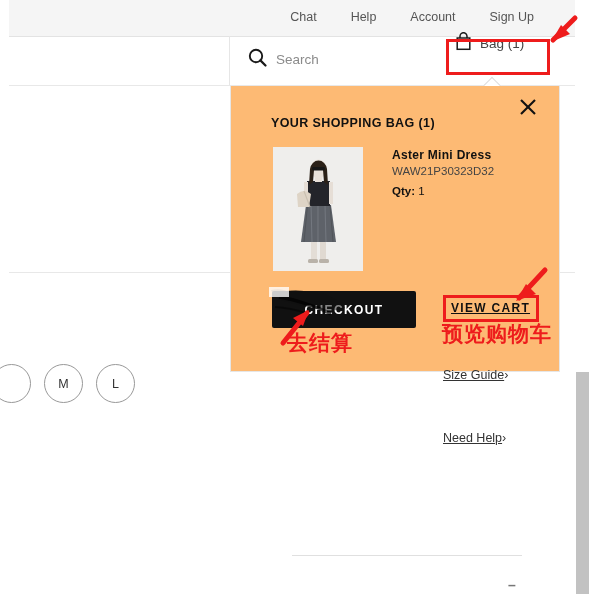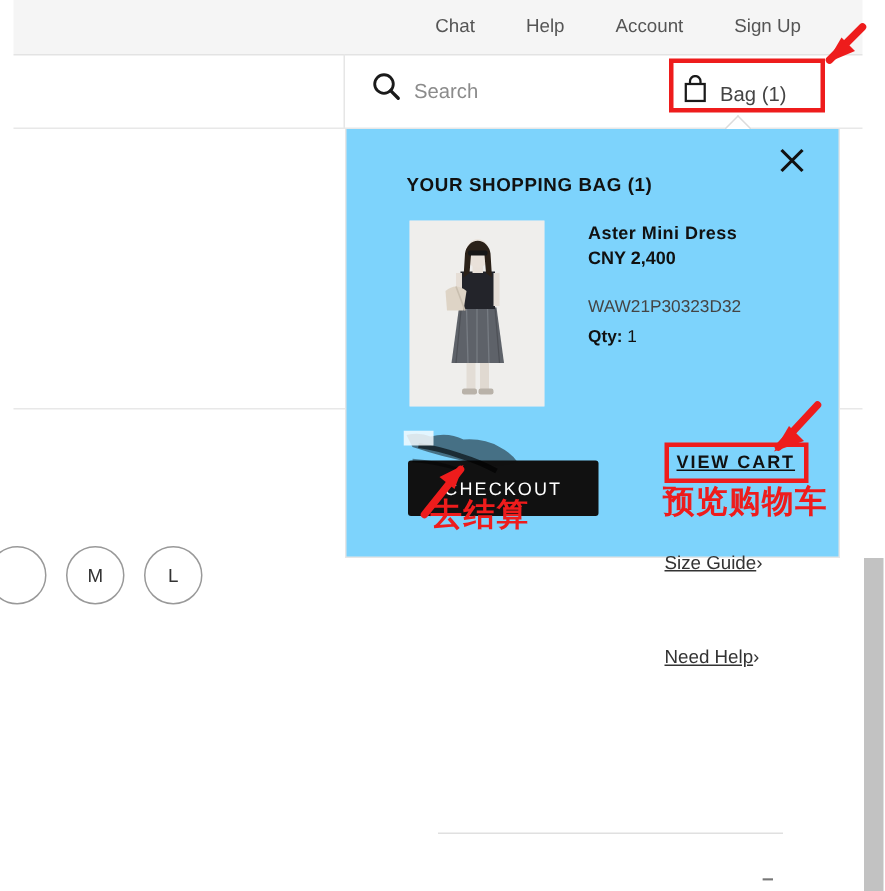--- a/index.html
+++ b/index.html
@@ -105,7 +105,7 @@
   .bag-btn {
     position: absolute;
     left: 455px;
-    top: 50px;
+    top: 32px;
     display: flex;
     align-items: center;
     gap: 8px;

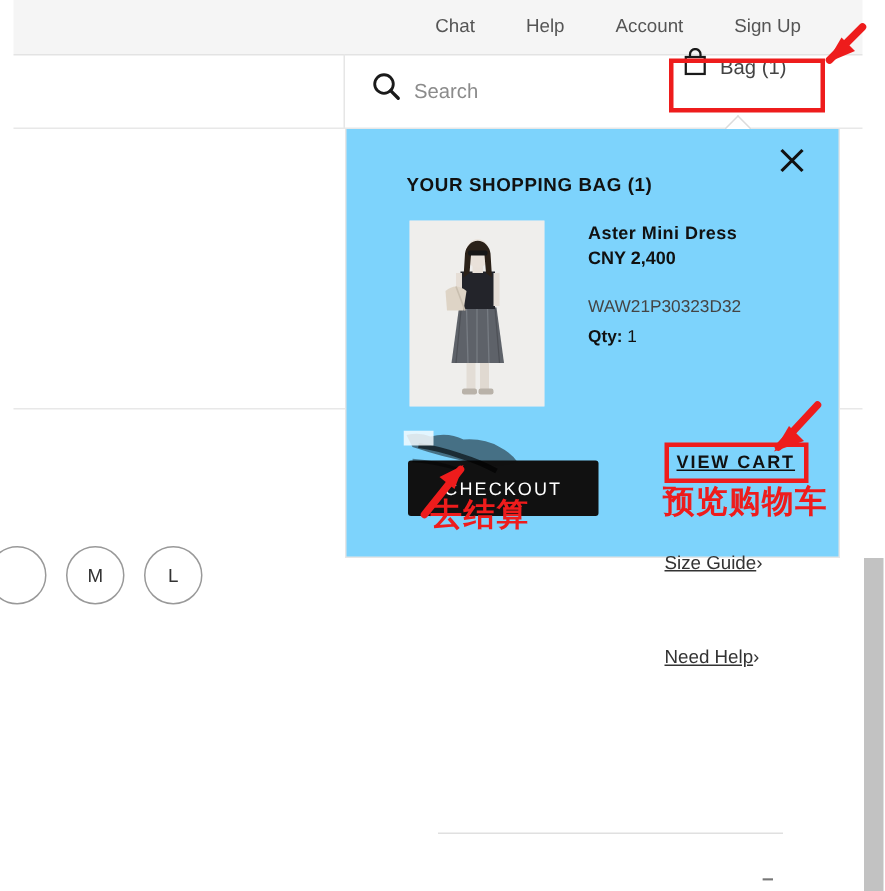--- a/index.html
+++ b/index.html
@@ -152,7 +152,7 @@
     top: 86px;
     width: 330px;
     height: 286px;
-    background: #7dd3fc;
+    background: #fdba74;
     border: 1px solid #e6e6e6;
     border-top: none;
     box-sizing: border-box;

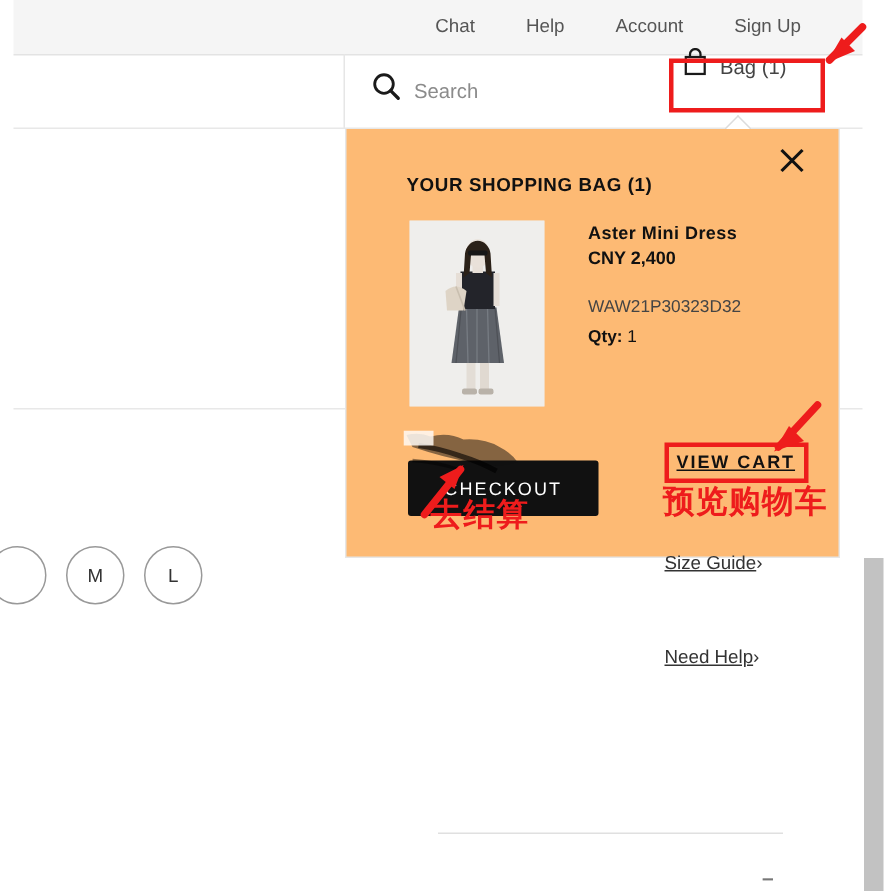--- a/index.html
+++ b/index.html
@@ -441,7 +441,6 @@
 
   <div class="item-info">
     <p class="it-name">Aster Mini Dress</p>
-    <p class="it-price">CNY 2,400</p>
     <p class="it-style-value">WAW21P30323D32</p>
     <p class="it-qty"><span>Qty:</span>&nbsp;<em>1</em></p>
   </div>

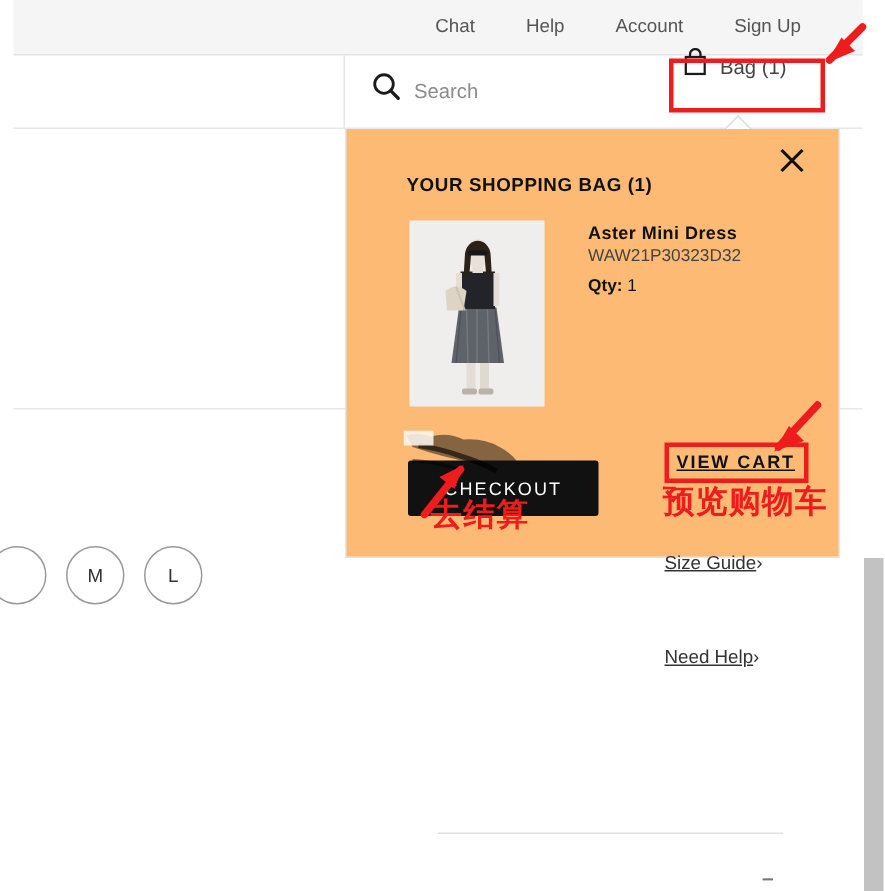--- a/index.html
+++ b/index.html
@@ -234,19 +234,18 @@
     position: absolute;
     left: 41px;
     top: 205px;
-    width: 127px;
+    width: 144px;
     height: 37px;
     background: #111111;
     color: #ffffff;
     font-size: 12px;
-    font-weight: normal;
+    font-weight: bold;
     letter-spacing: 1.4px;
     display: flex;
     align-items: center;
     justify-content: center;
     border-radius: 2px;
     cursor: pointer;
-    margin-top: 16px;
   }
   .smudge {
     position: absolute;

